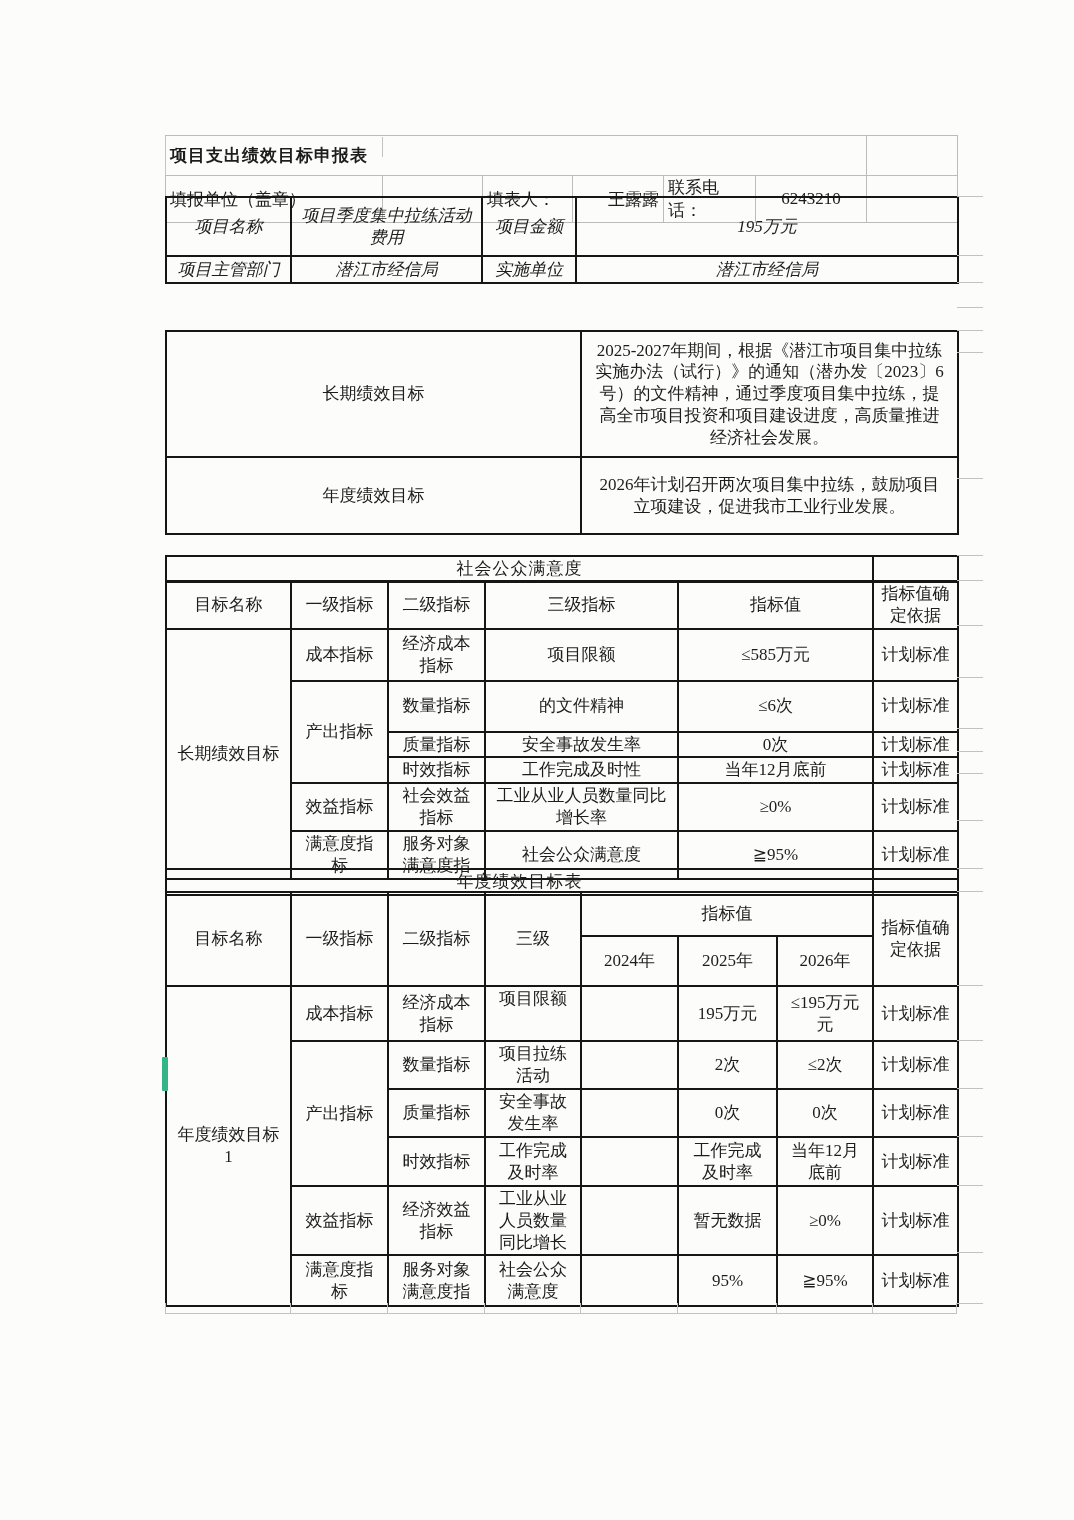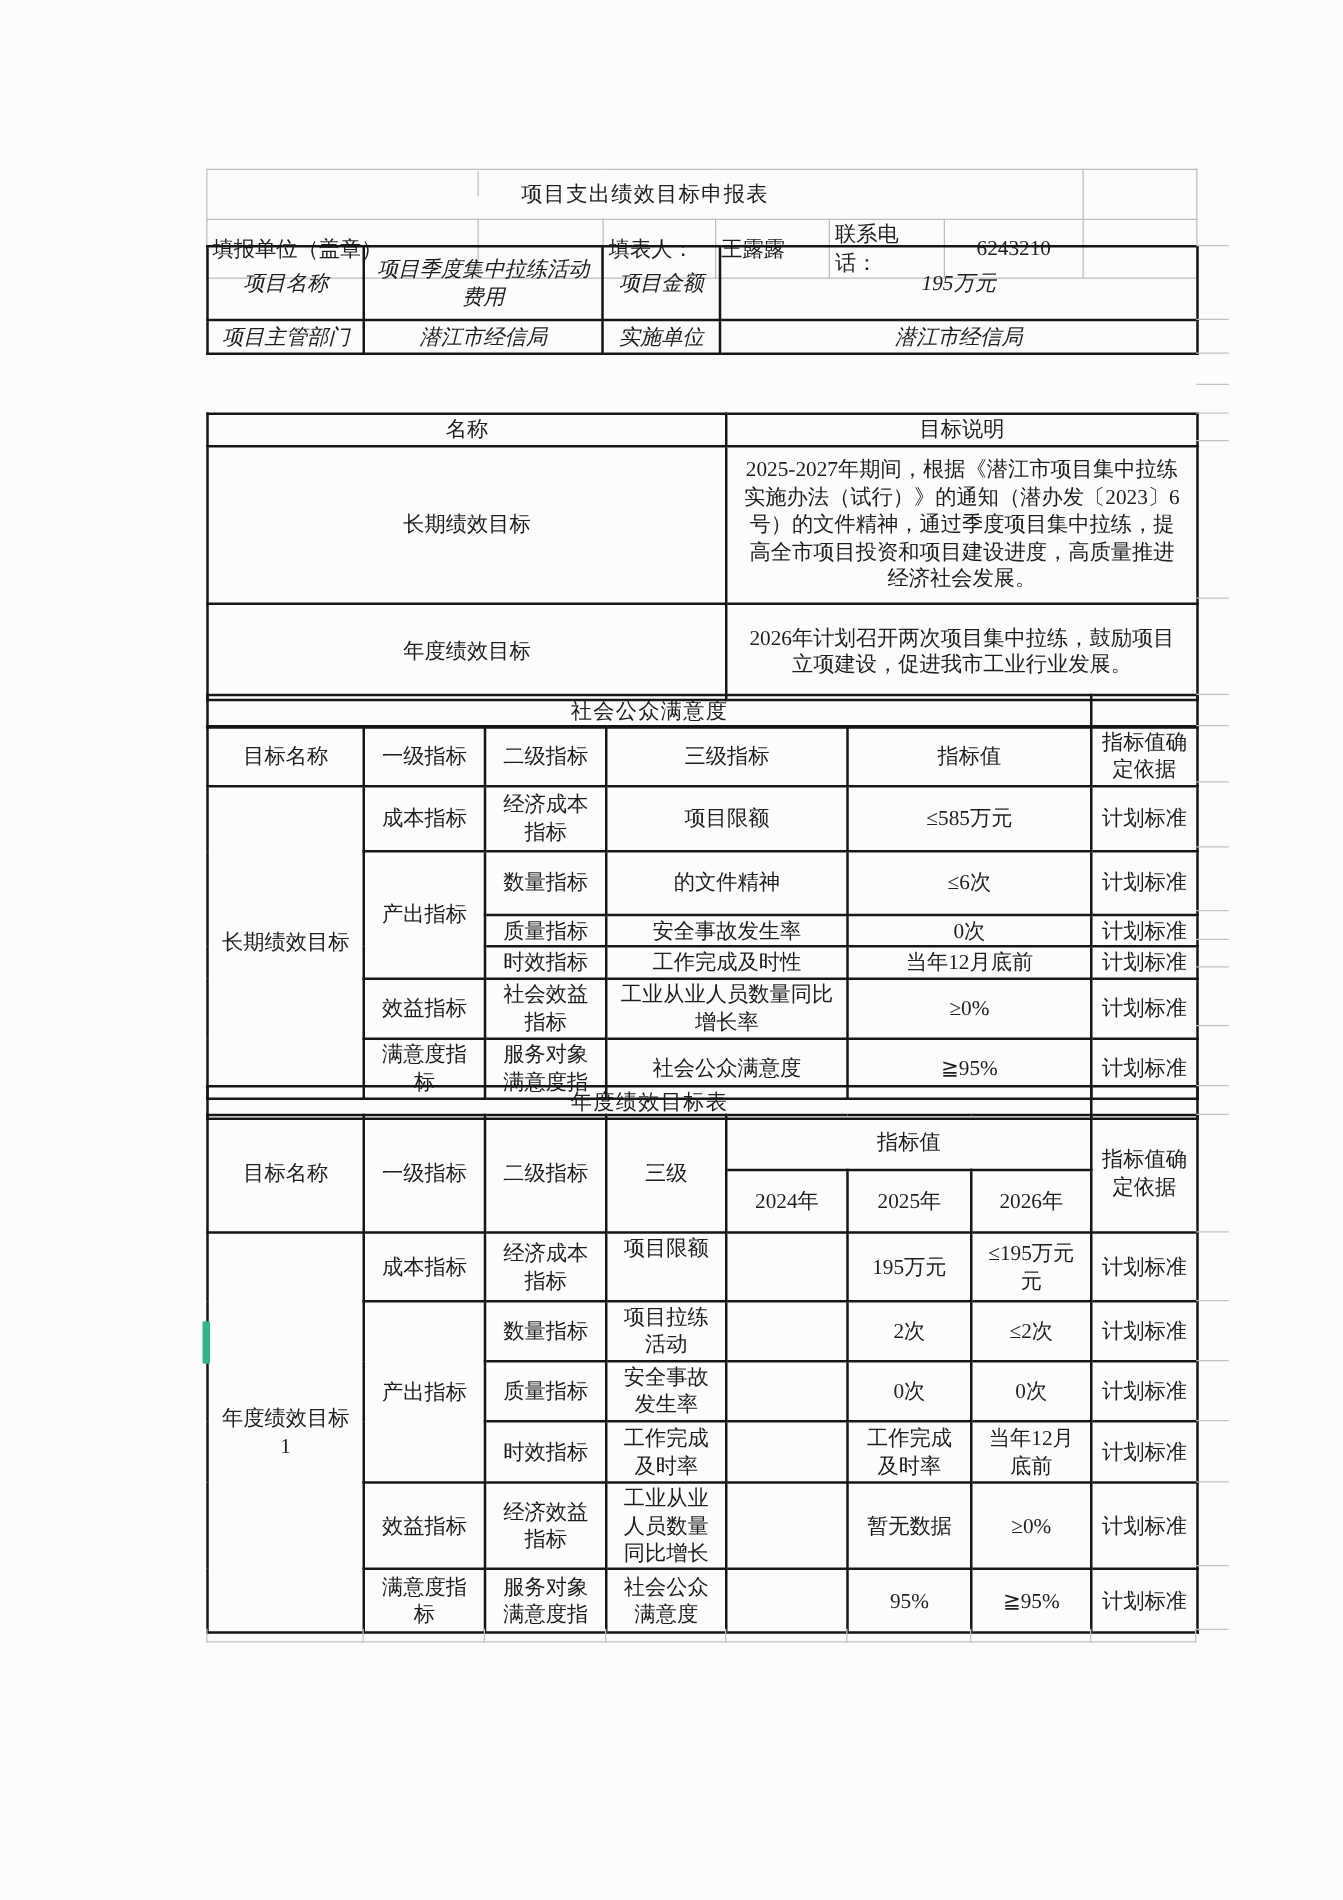--- a/index.html
+++ b/index.html
@@ -15,7 +15,7 @@
   .faint-table td{border:1px solid #bcbcbc;padding:0 4px;font-size:17px;
     vertical-align:middle;overflow:hidden;}
   .doc-title{
-    font-size:27px;font-weight:normal;text-align:center;letter-spacing:1px;
+    font-size:27px;font-weight:bold;text-align:left;letter-spacing:1px;
     border-left:1px solid #c4c4c4 !important;
   }
   

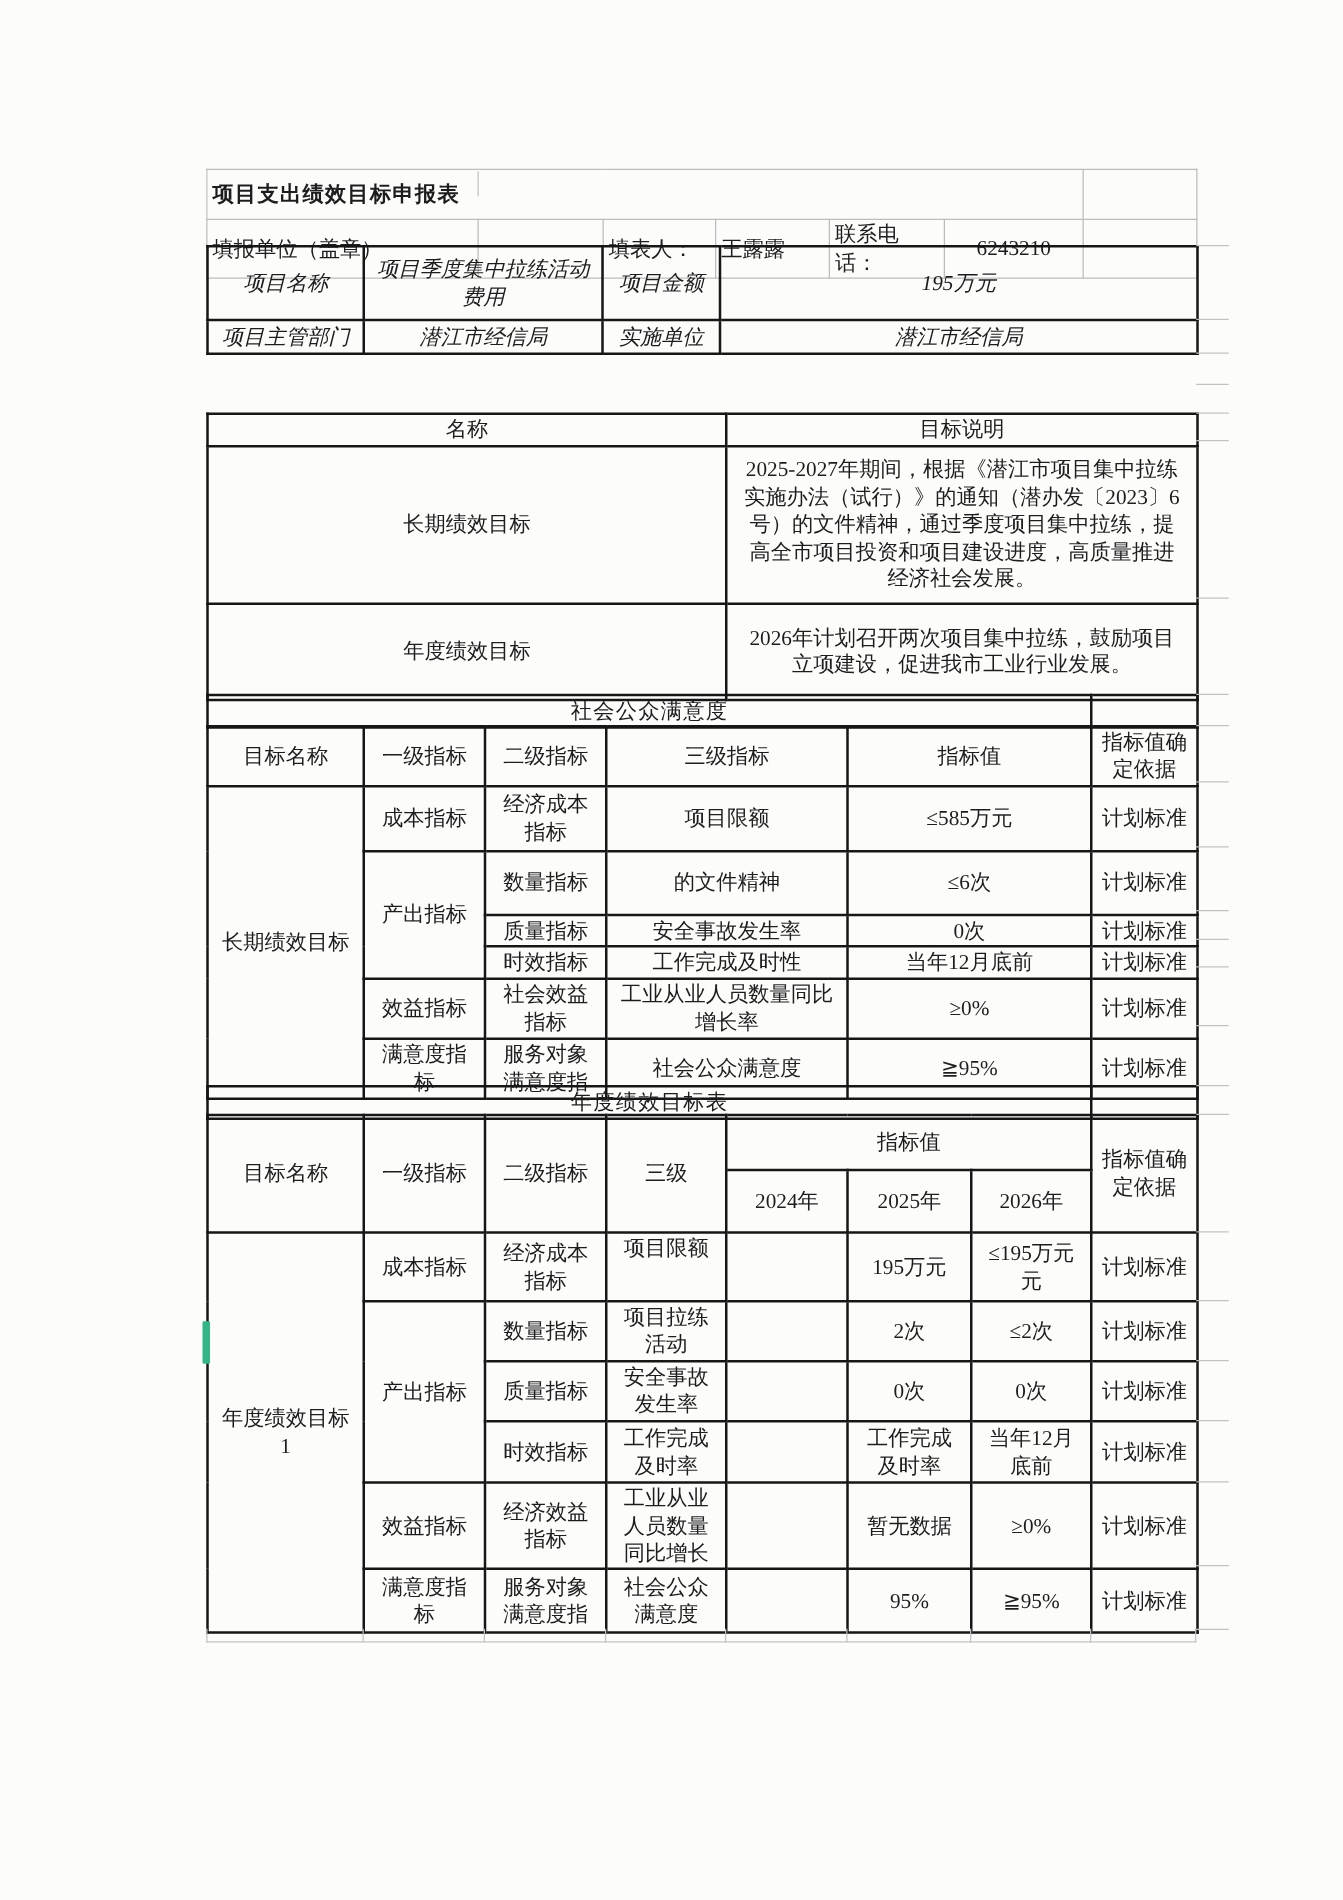--- a/index.html
+++ b/index.html
@@ -63,7 +63,7 @@
       <td>填报单位（盖章）</td>
       <td></td>
       <td>填表人：</td>
-      <td style="text-align:left">王露露</td>
+      <td style="text-align:right">王露露</td>
       <td>联系电话：</td>
       <td style="text-align:center">6243210</td>
       <td></td>

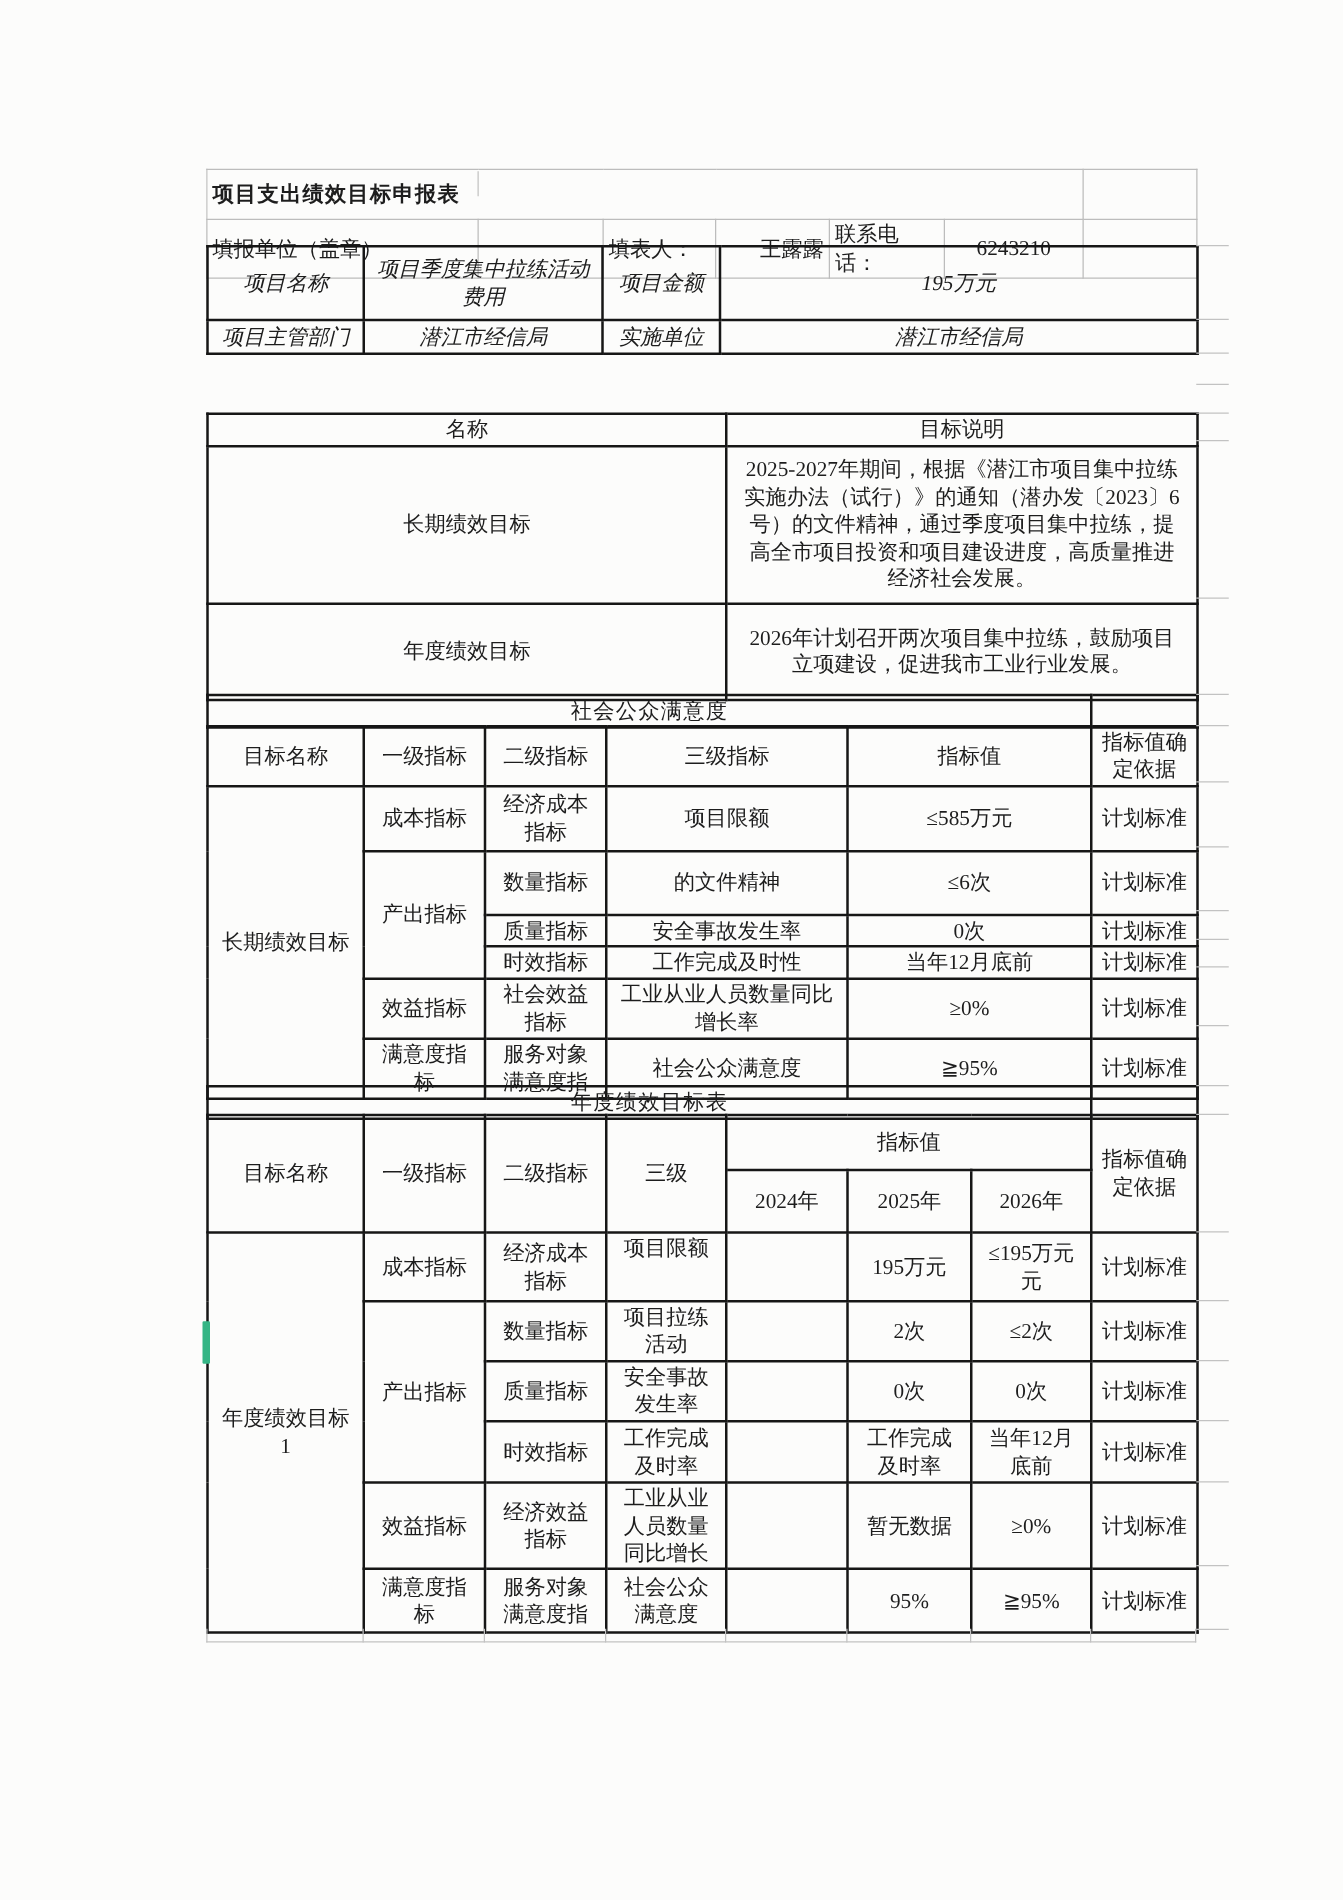--- a/index.html
+++ b/index.html
@@ -102,10 +102,6 @@
         <col style="width:377px">
       </colgroup>
     <tbody>
-        <tr style="height:22px">
-      <td>名称</td>
-      <td>目标说明</td>
-    </tr>
     <tr style="height:126px">
       <td>长期绩效目标</td>
       <td class="desc-cell">2025-2027年期间，根据《潜江市项目集中拉练实施办法（试行）》的通知（潜办发〔2023〕6号）的文件精神，通过季度项目集中拉练，提高全市项目投资和项目建设进度，高质量推进经济社会发展。</td>

